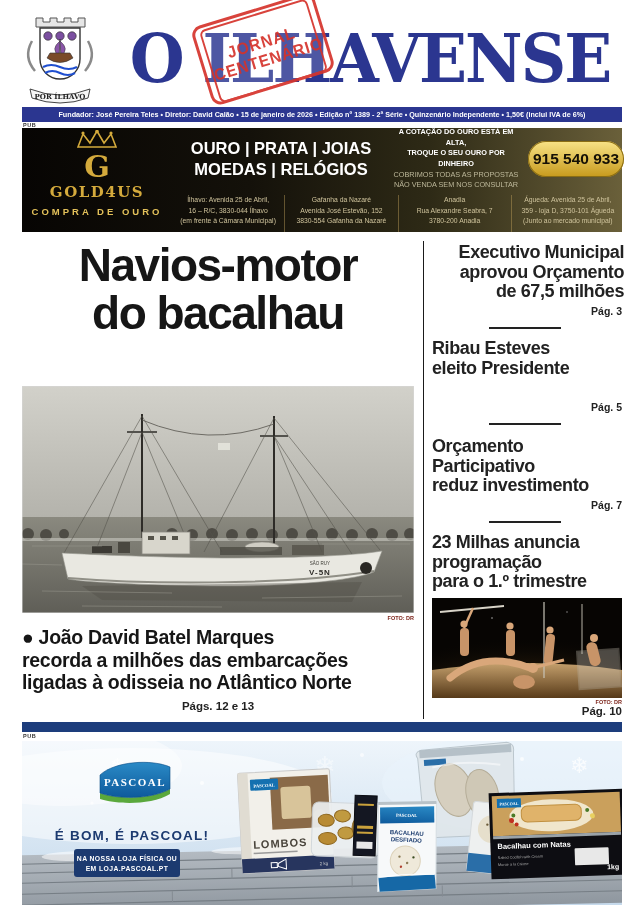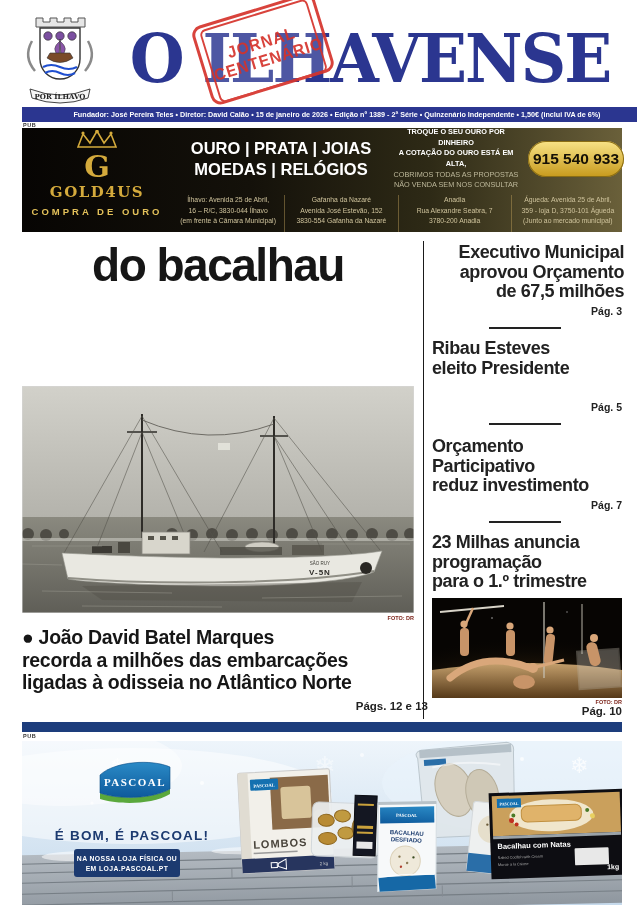--- a/index.html
+++ b/index.html
@@ -20,7 +20,7 @@
          letter-spacing:1px;transform:scaleX(.95);}
   .info-bar{position:absolute;left:22px;top:107px;width:600px;height:15px;line-height:15px;
          background:#2b3690;color:#fff;font-weight:bold;font-size:7.2px;text-align:center;
-         white-space:nowrap;overflow:hidden;padding-left:15px;}
+         white-space:nowrap;overflow:hidden;}
   .pub-label{position:absolute;font-size:5.5px;font-weight:bold;color:#333;letter-spacing:.5px;}
   .pub1{left:23px;top:122px;}
   .pub2{left:23px;top:733px;}

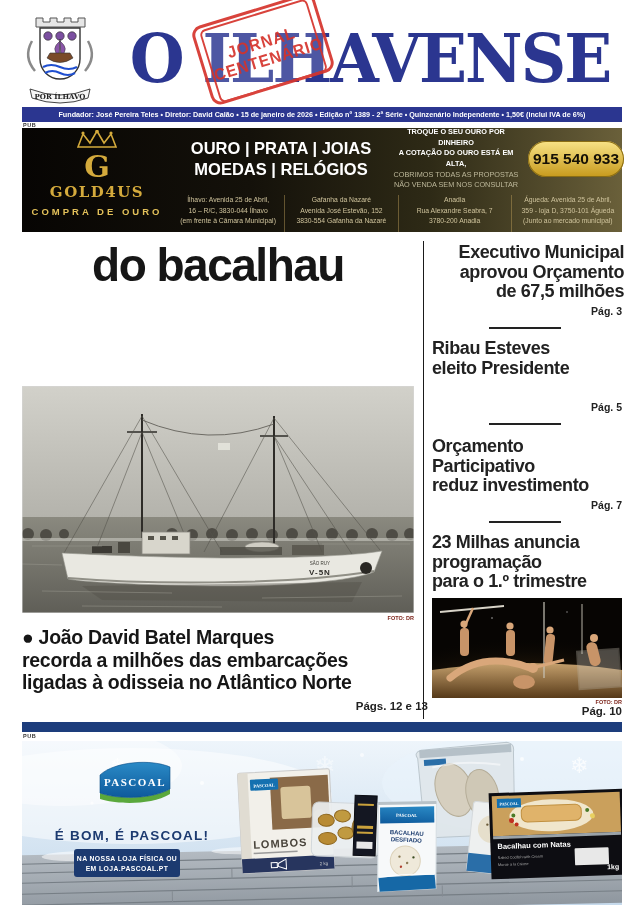--- a/index.html
+++ b/index.html
@@ -131,8 +131,8 @@
           <div>MOEDAS | RELÓGIOS</div>
         </div>
         <div class="gold-pitch">
+          <div class="gp-bold">A COTAÇÃO DO OURO ESTÁ EM ALTA,</div>
           <div class="gp-bold">TROQUE O SEU OURO POR DINHEIRO</div>
-          <div class="gp-bold">A COTAÇÃO DO OURO ESTÁ EM ALTA,</div>
           <div class="gp-light">COBRIMOS TODAS AS PROPOSTAS</div>
           <div class="gp-light">NÃO VENDA SEM NOS CONSULTAR</div>
         </div>

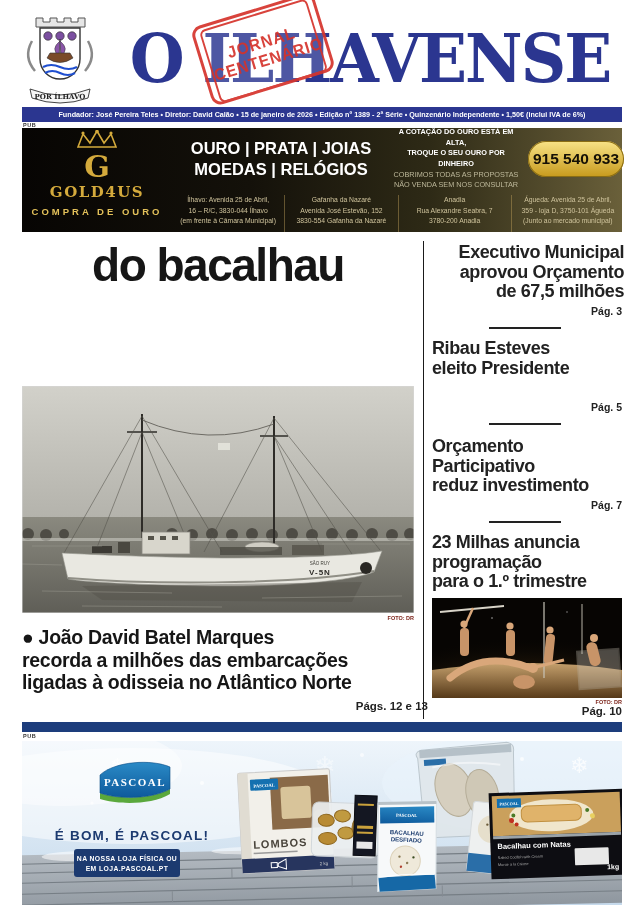--- a/index.html
+++ b/index.html
@@ -166,6 +166,7 @@
   <div class="col-divider"></div>
 
   <h1 class="headline">
+    <span style="display:block">Navios-motor</span>
     <span style="display:block">do bacalhau</span>
   </h1>
 

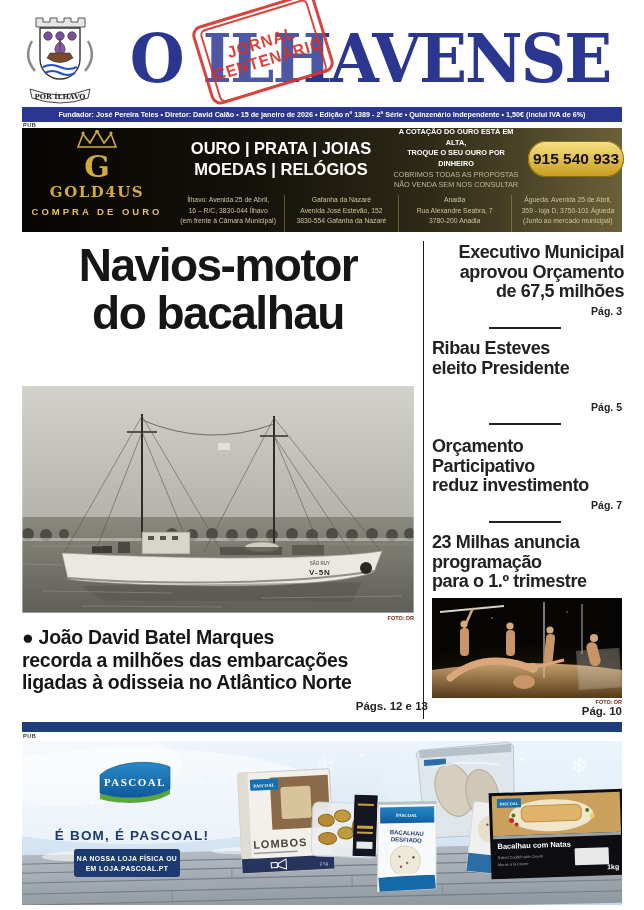--- a/index.html
+++ b/index.html
@@ -57,7 +57,7 @@
   .standfirst{position:absolute;left:22px;top:626px;width:398px;font-size:19.5px;
          line-height:22.5px;font-weight:bold;color:#161616;letter-spacing:-0.3px;}
   .pageref{position:absolute;font-size:11.5px;font-weight:bold;color:#222;text-align:right;}
-  .pageref-main{left:36px;top:700px;width:392px;}
+  .pageref-main{left:22px;top:700px;width:392px;text-align:center;}
 
   
   .sb-title{position:absolute;left:432px;width:192px;font-size:18px;line-height:19.5px;

